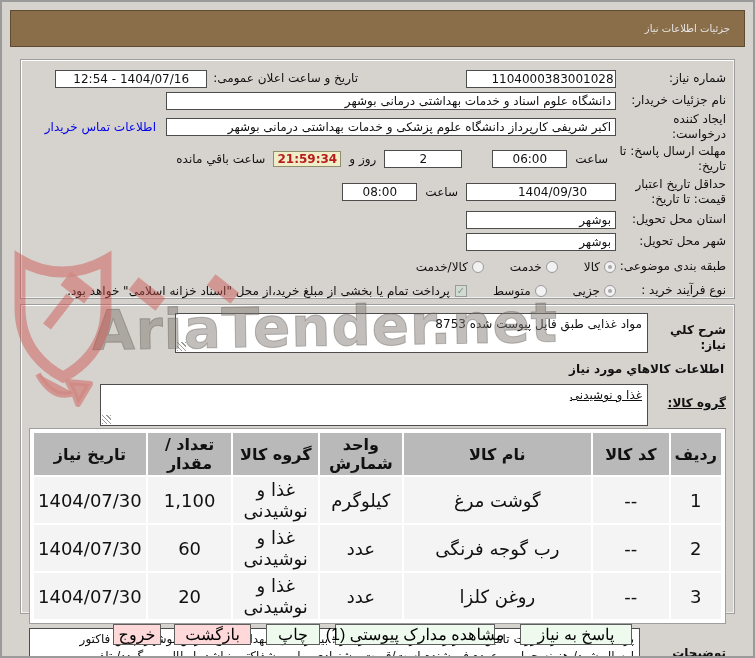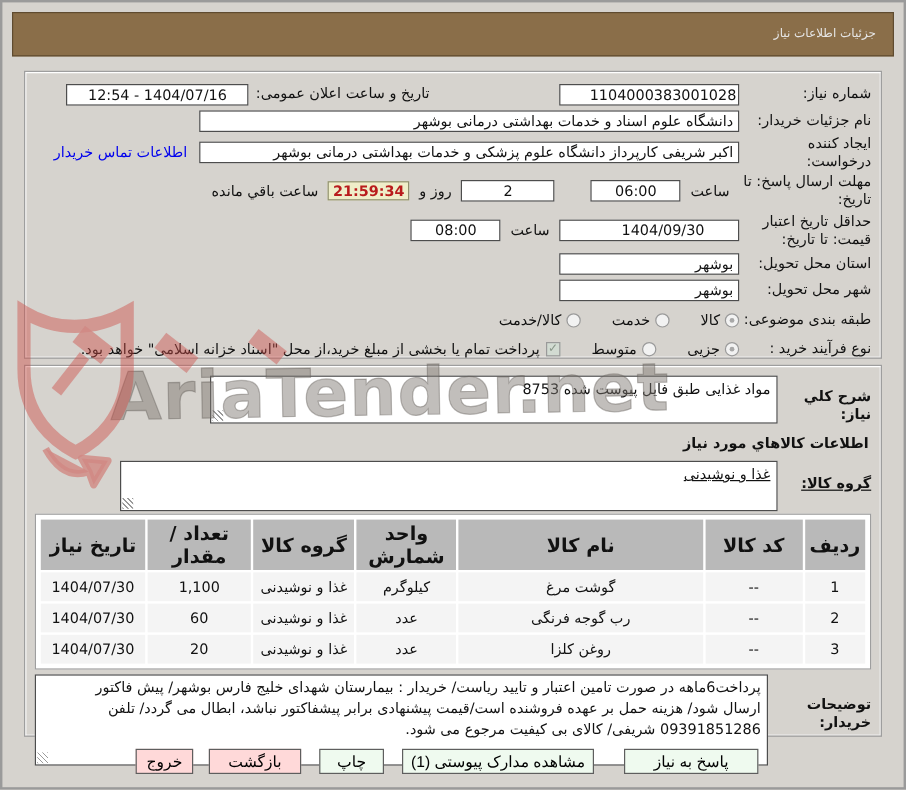--- a/index.html
+++ b/index.html
@@ -75,7 +75,7 @@
   .tablewrap { background:#fff; border:1px solid #9e9e9e; padding:2px; margin-top:2px; }
   table { width:100%; border-collapse:separate; border-spacing:2px; background:#fff; }
   th { background:#b9b9b9; font-weight:bold; font-size:16px; height:24px; padding:2px 4px; }
-  td { background:#f4f4f4; font-size:12px; height:24px; text-align:center; padding:2px 4px; }
+  td { background:#f4f4f4; font-size:18px; height:24px; text-align:center; padding:2px 4px; }
   .btnrow {
     position:absolute; top:622px; right:0; left:0;
     display:flex; align-items:center; padding-right:121px;

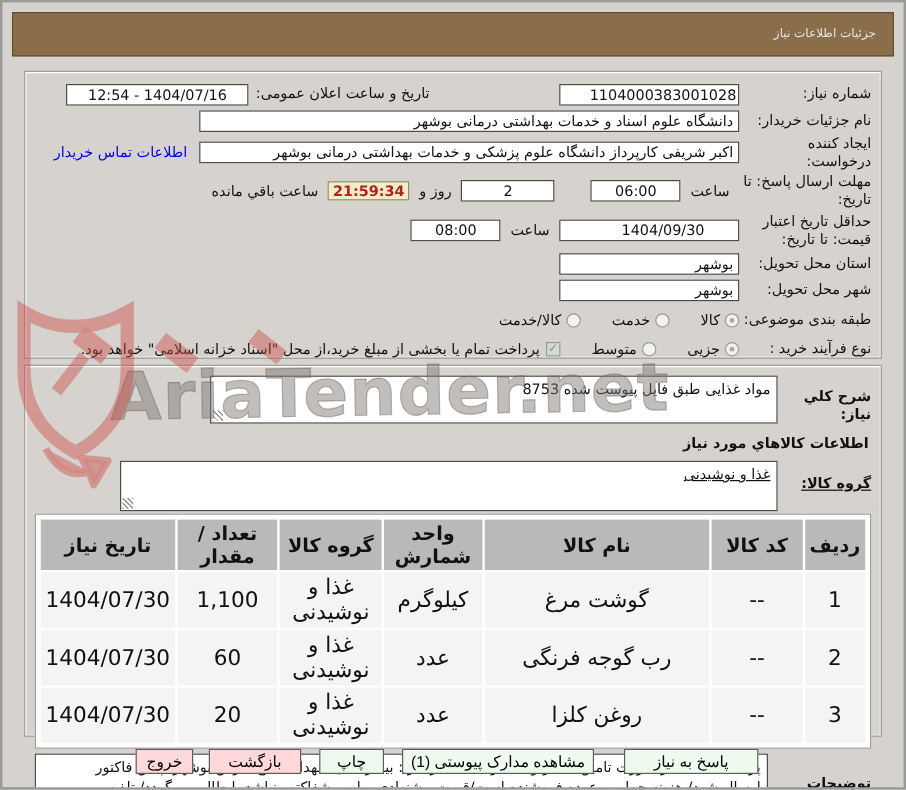--- a/index.html
+++ b/index.html
@@ -81,7 +81,7 @@
     display:flex; align-items:center; padding-right:121px;
   }
   .btn {
-    height:21px; border:1px solid #5e5e5e; font-size:13px;
+    height:21px; border:1px solid #5e5e5e; font-size:16px;
     display:flex; align-items:center; justify-content:center;
     cursor:pointer; white-space:nowrap;
   }

